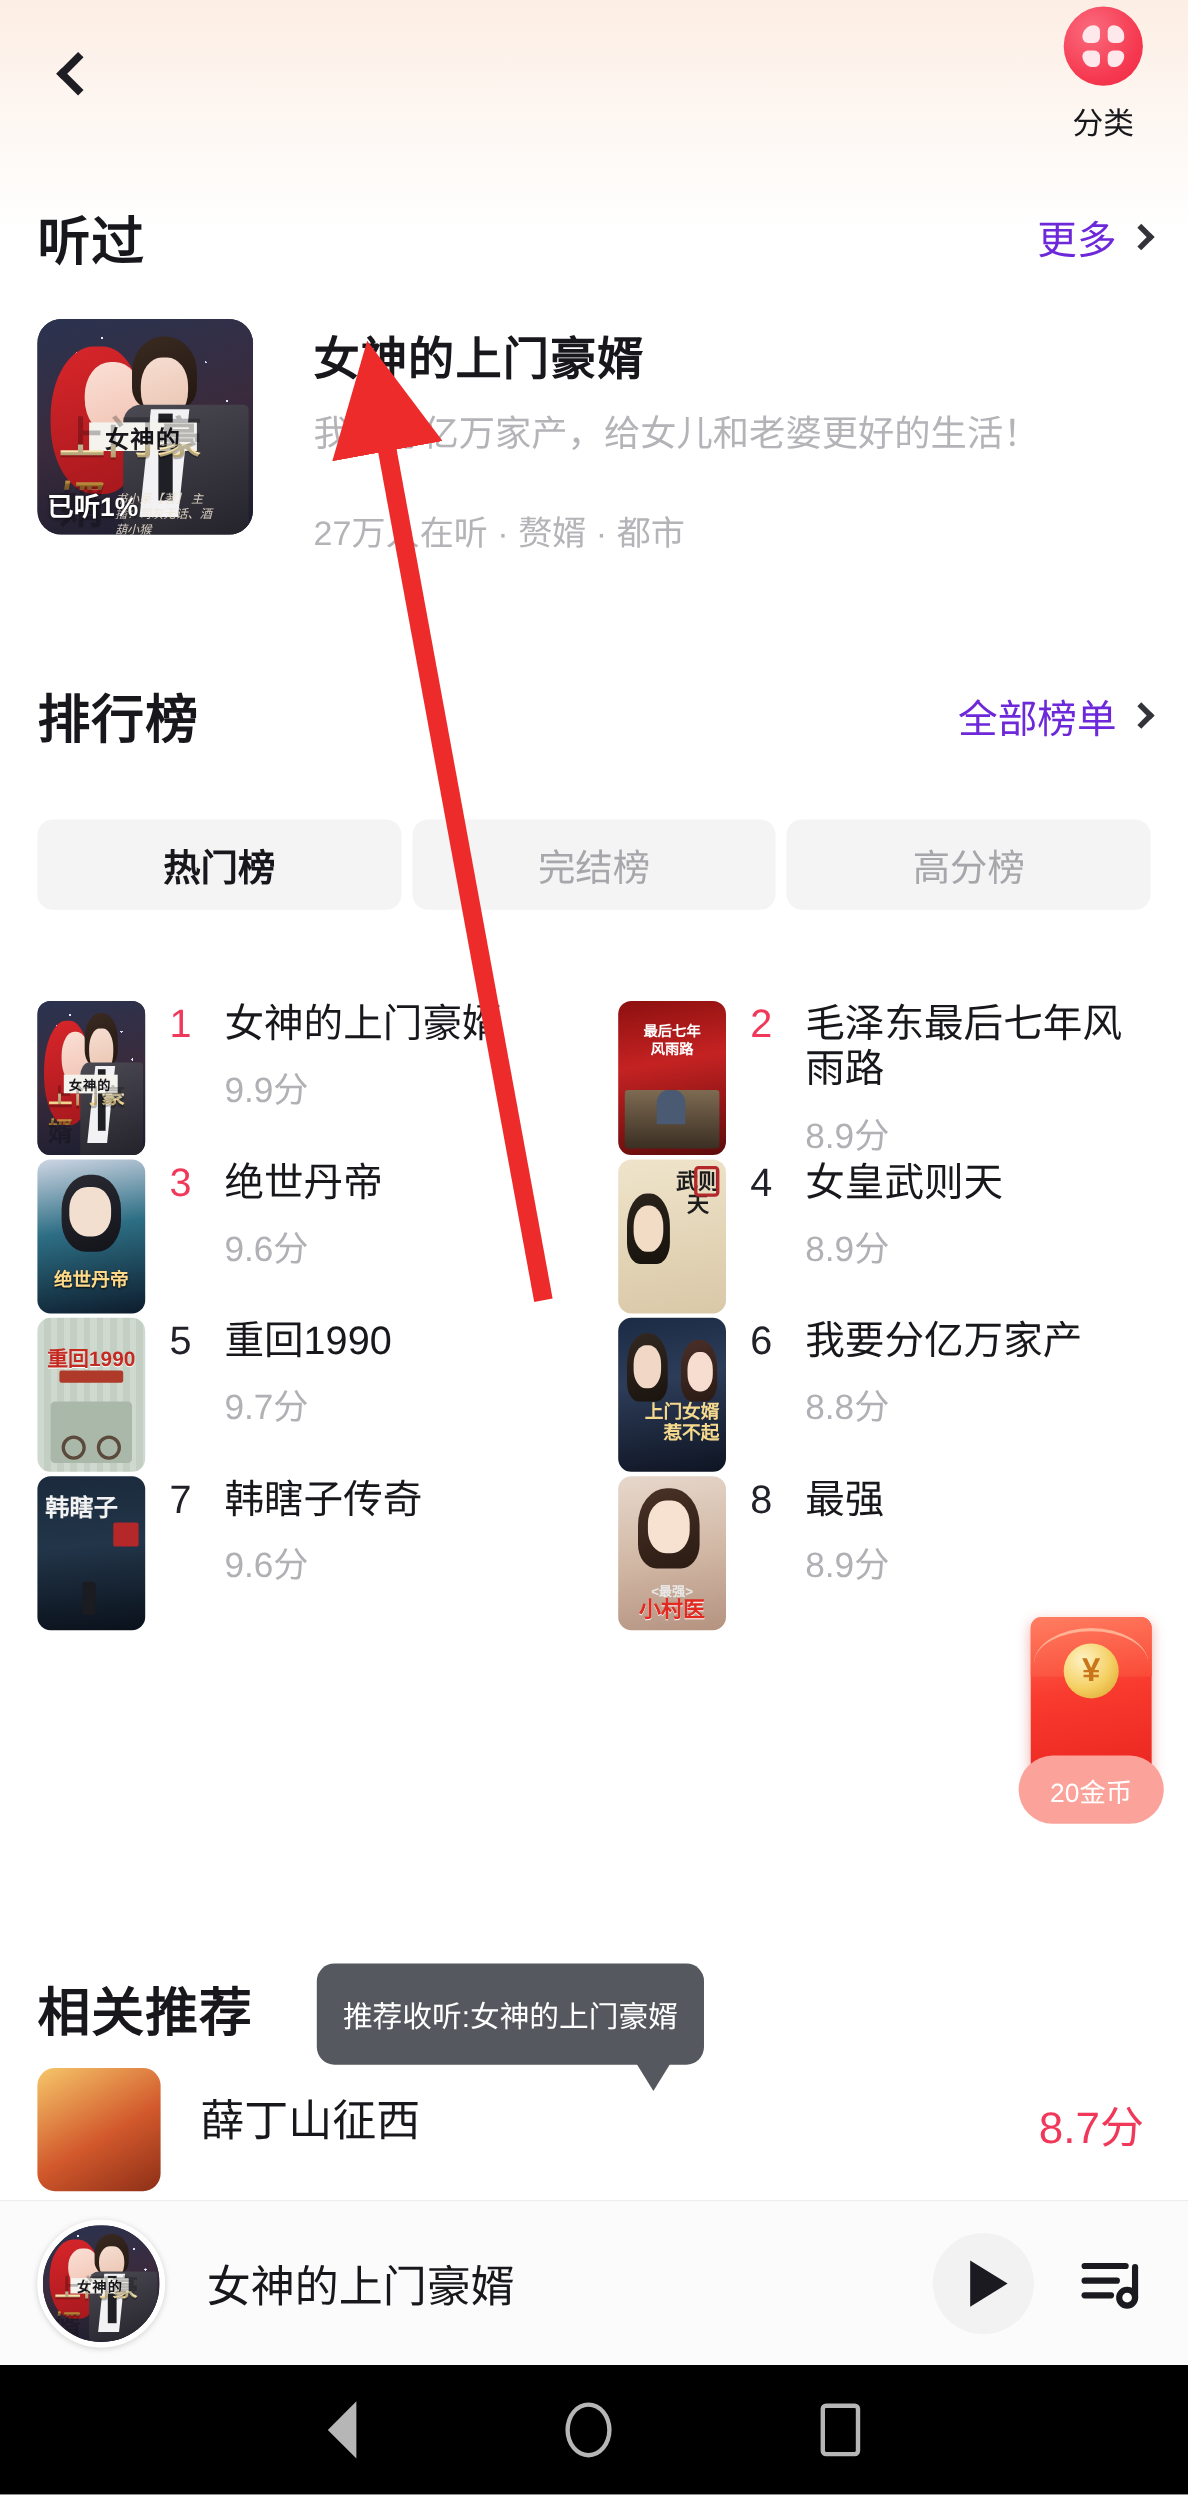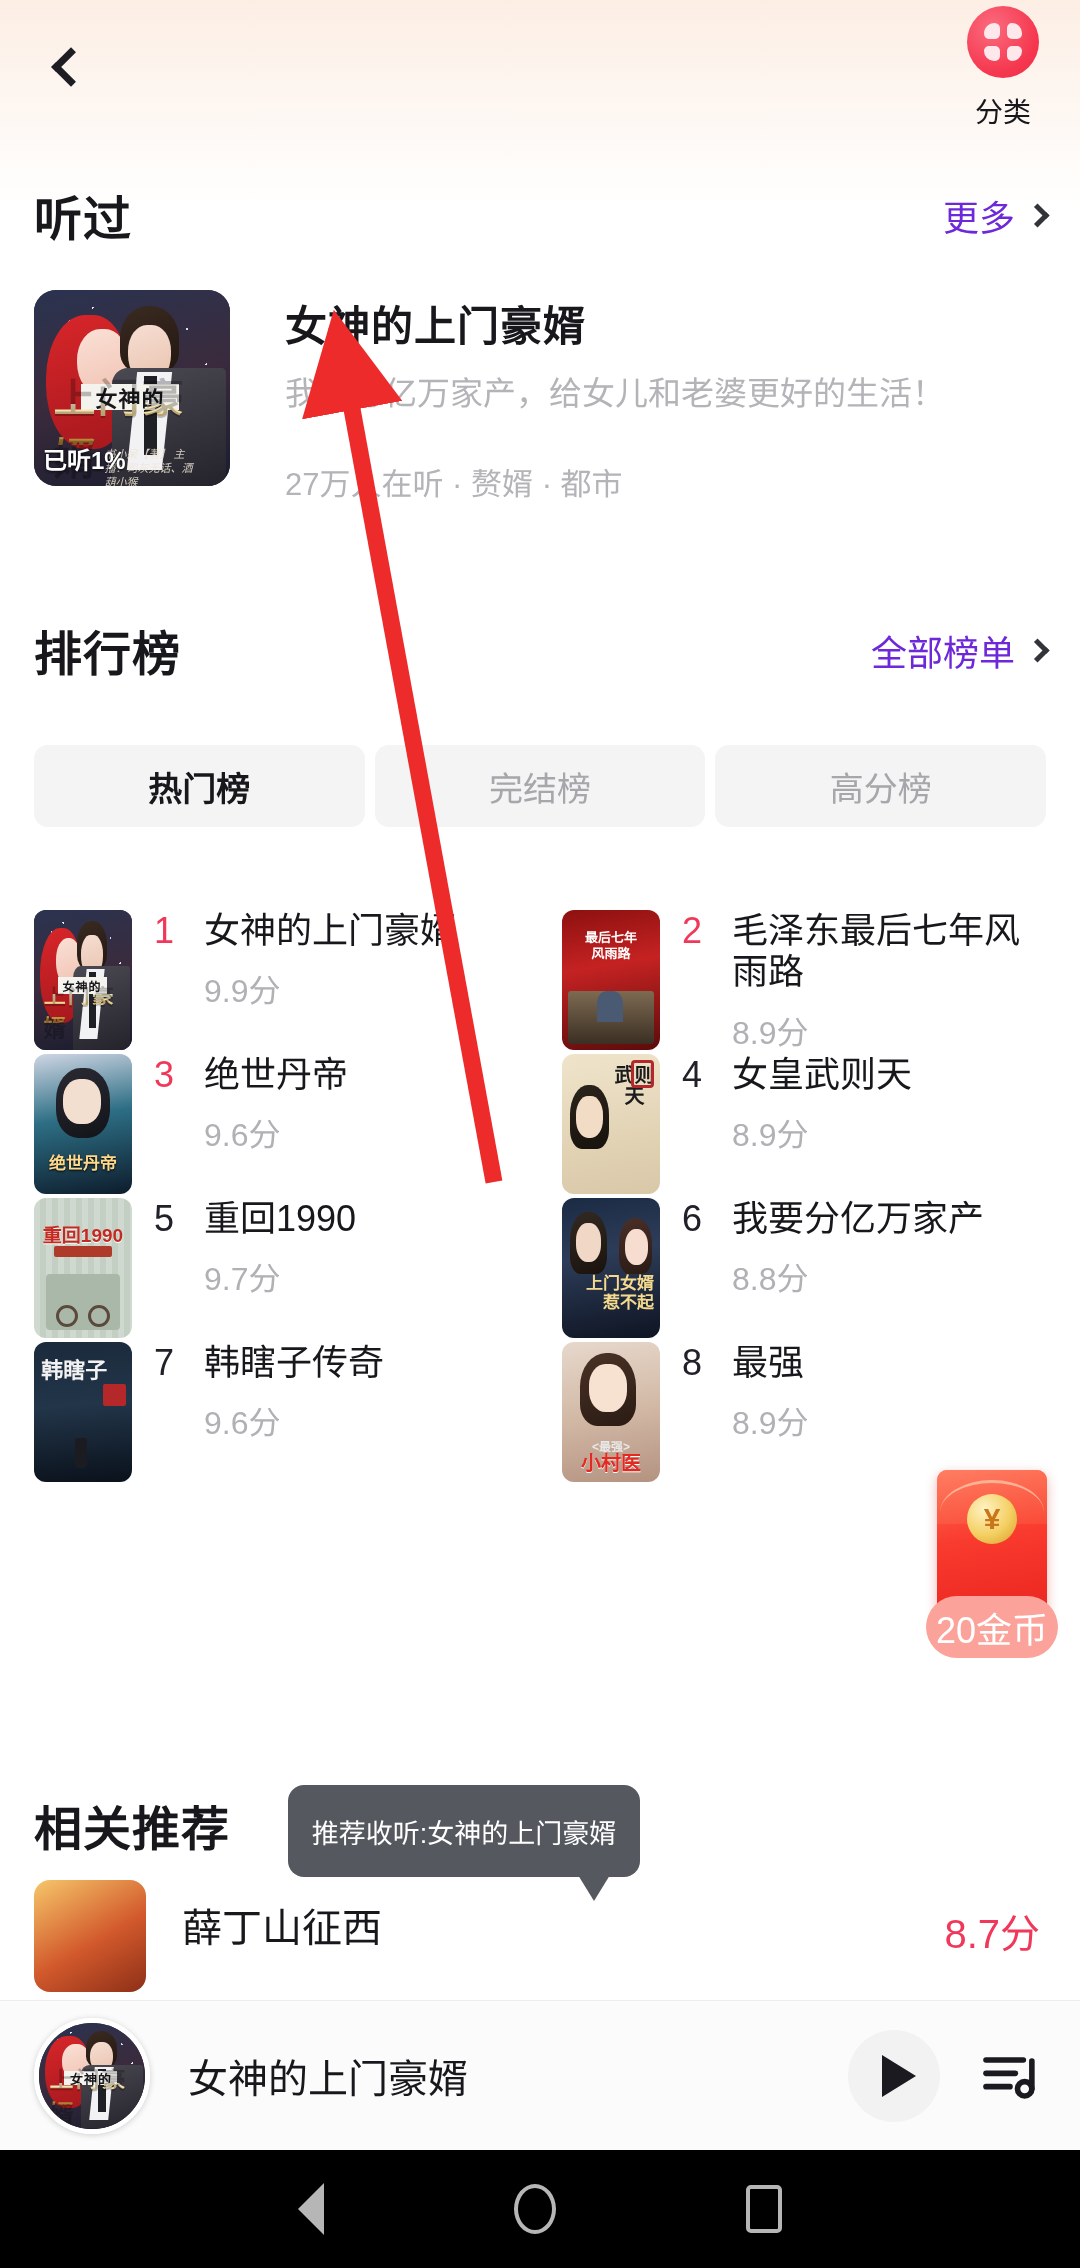--- a/index.html
+++ b/index.html
@@ -170,7 +170,7 @@
   .packet-pill {
     margin-top:-26px; position:relative; width:132px; height:62px; border-radius:32px;
     background:#fba39a; display:flex; align-items:center; justify-content:center;
-    font-size:36px; color:#ffffff;
+    font-size:24px; color:#ffffff;
   }
 
   

